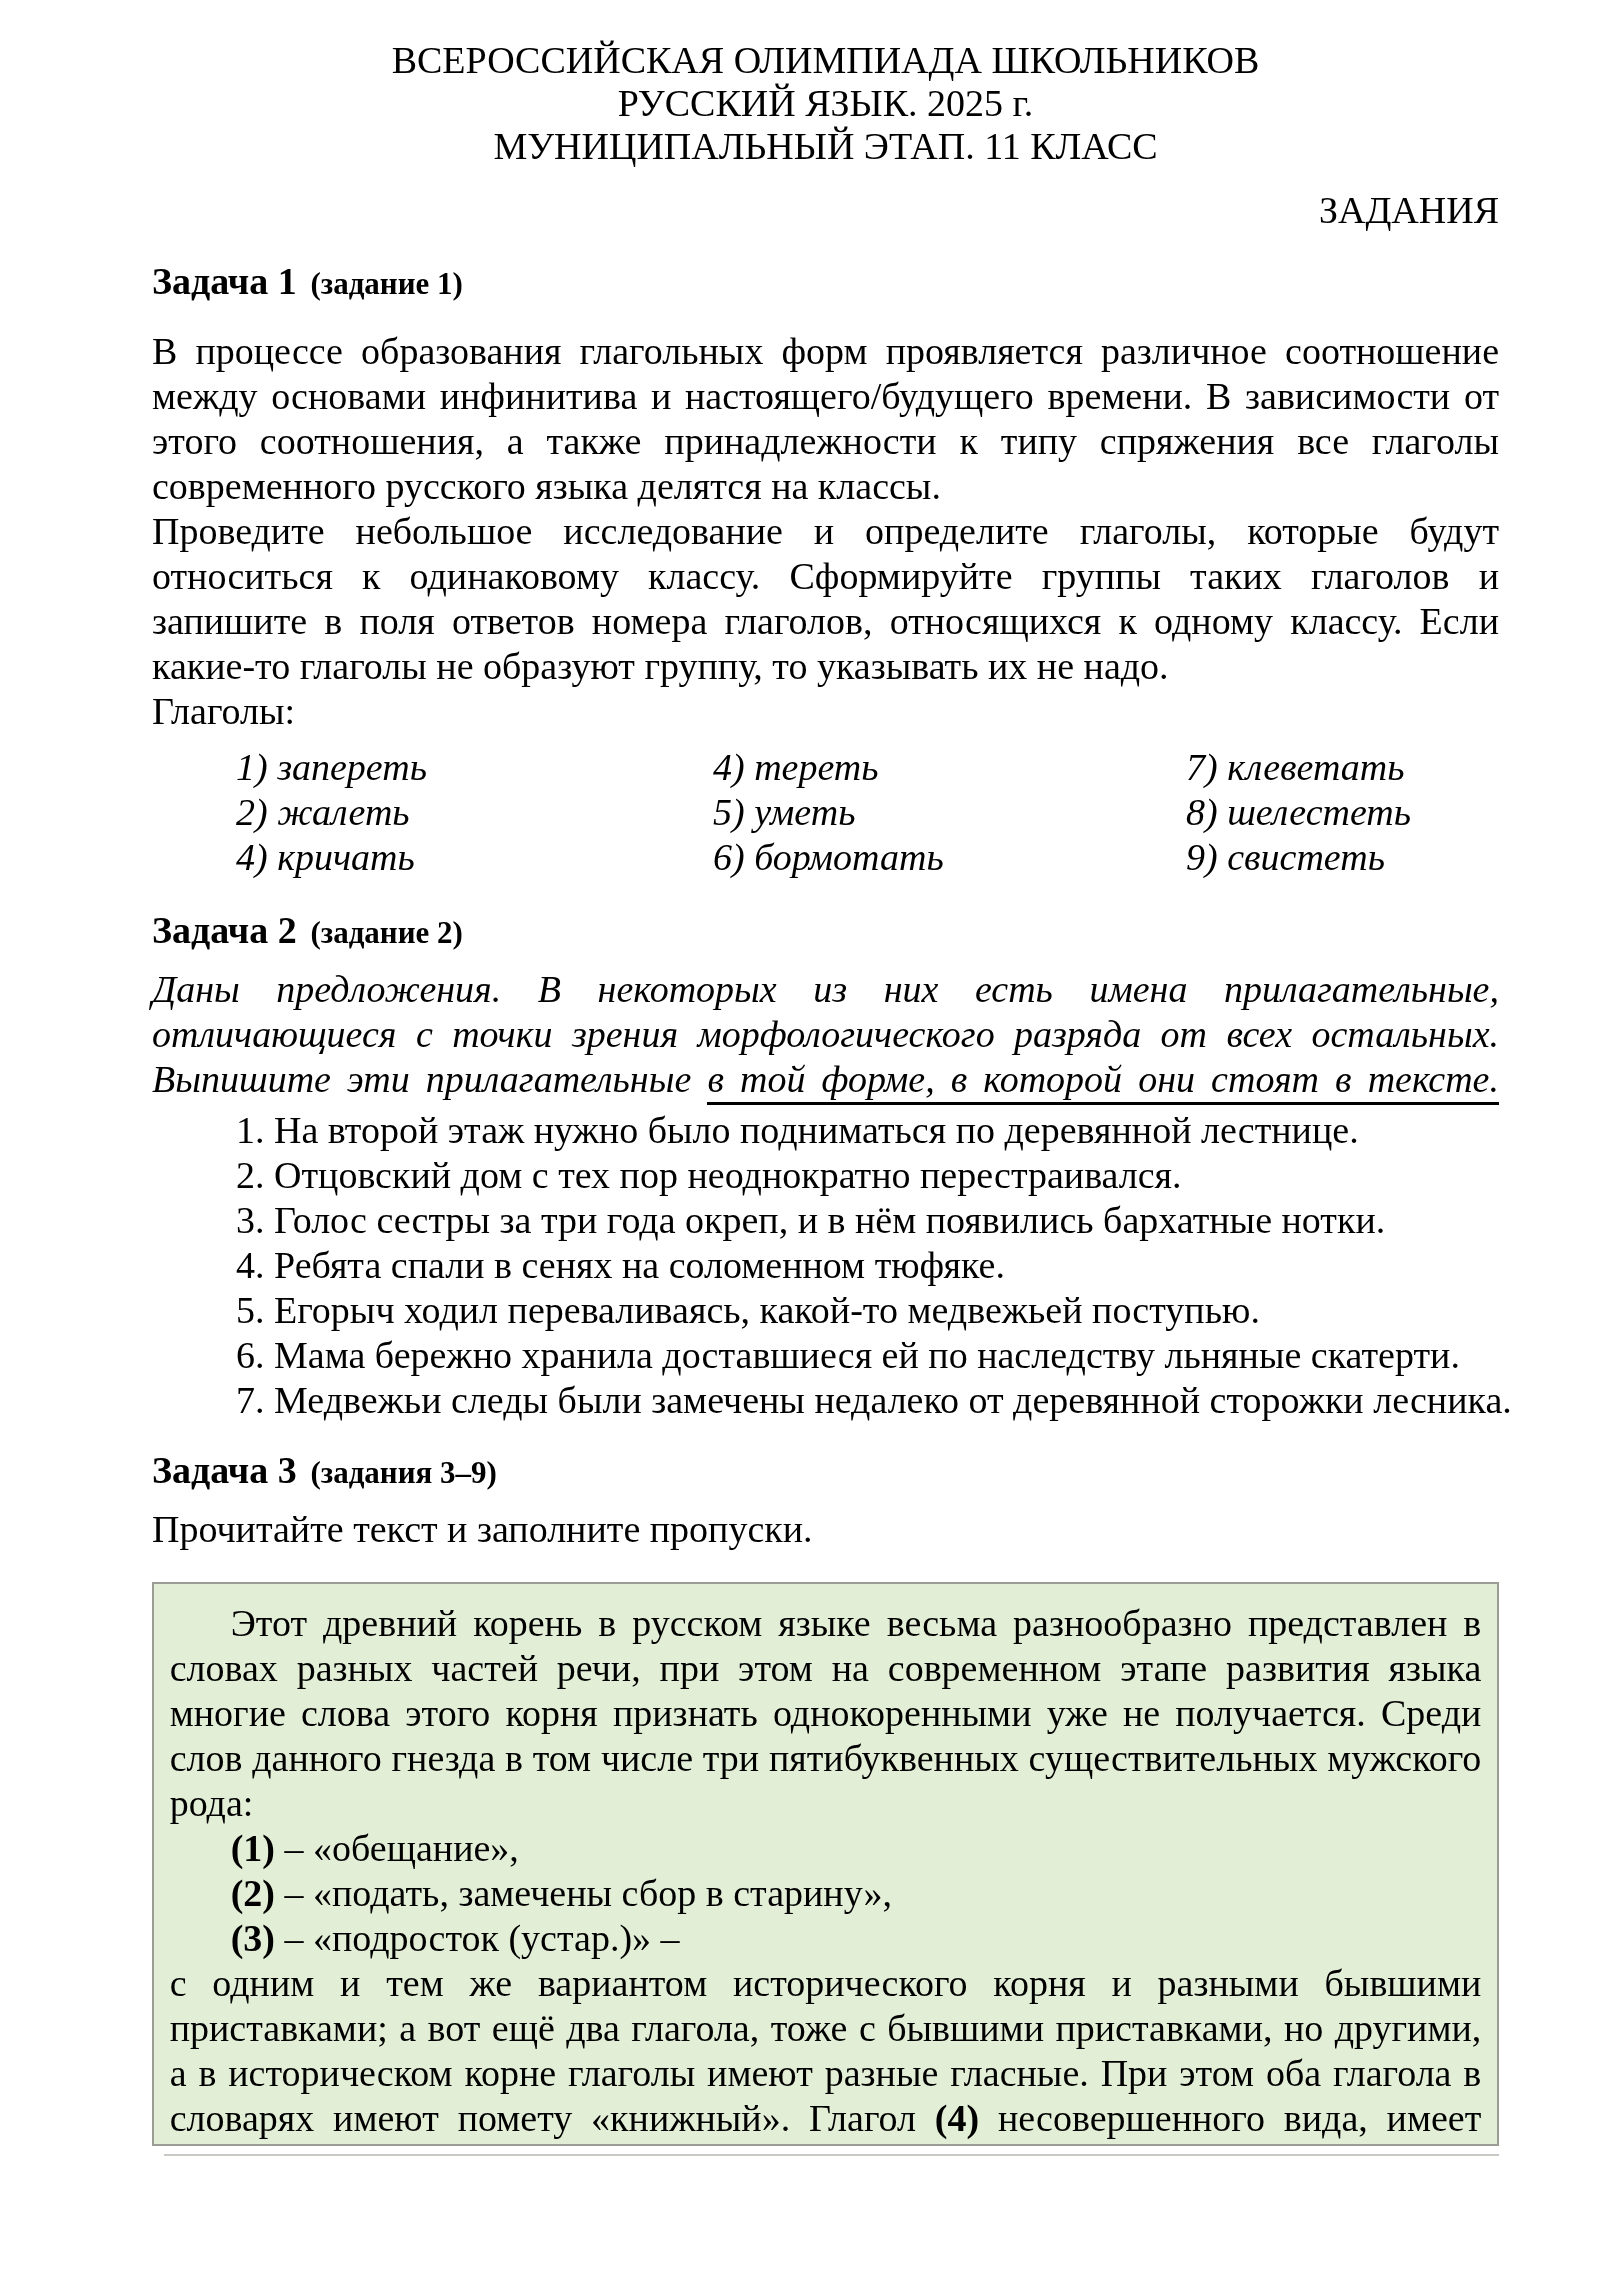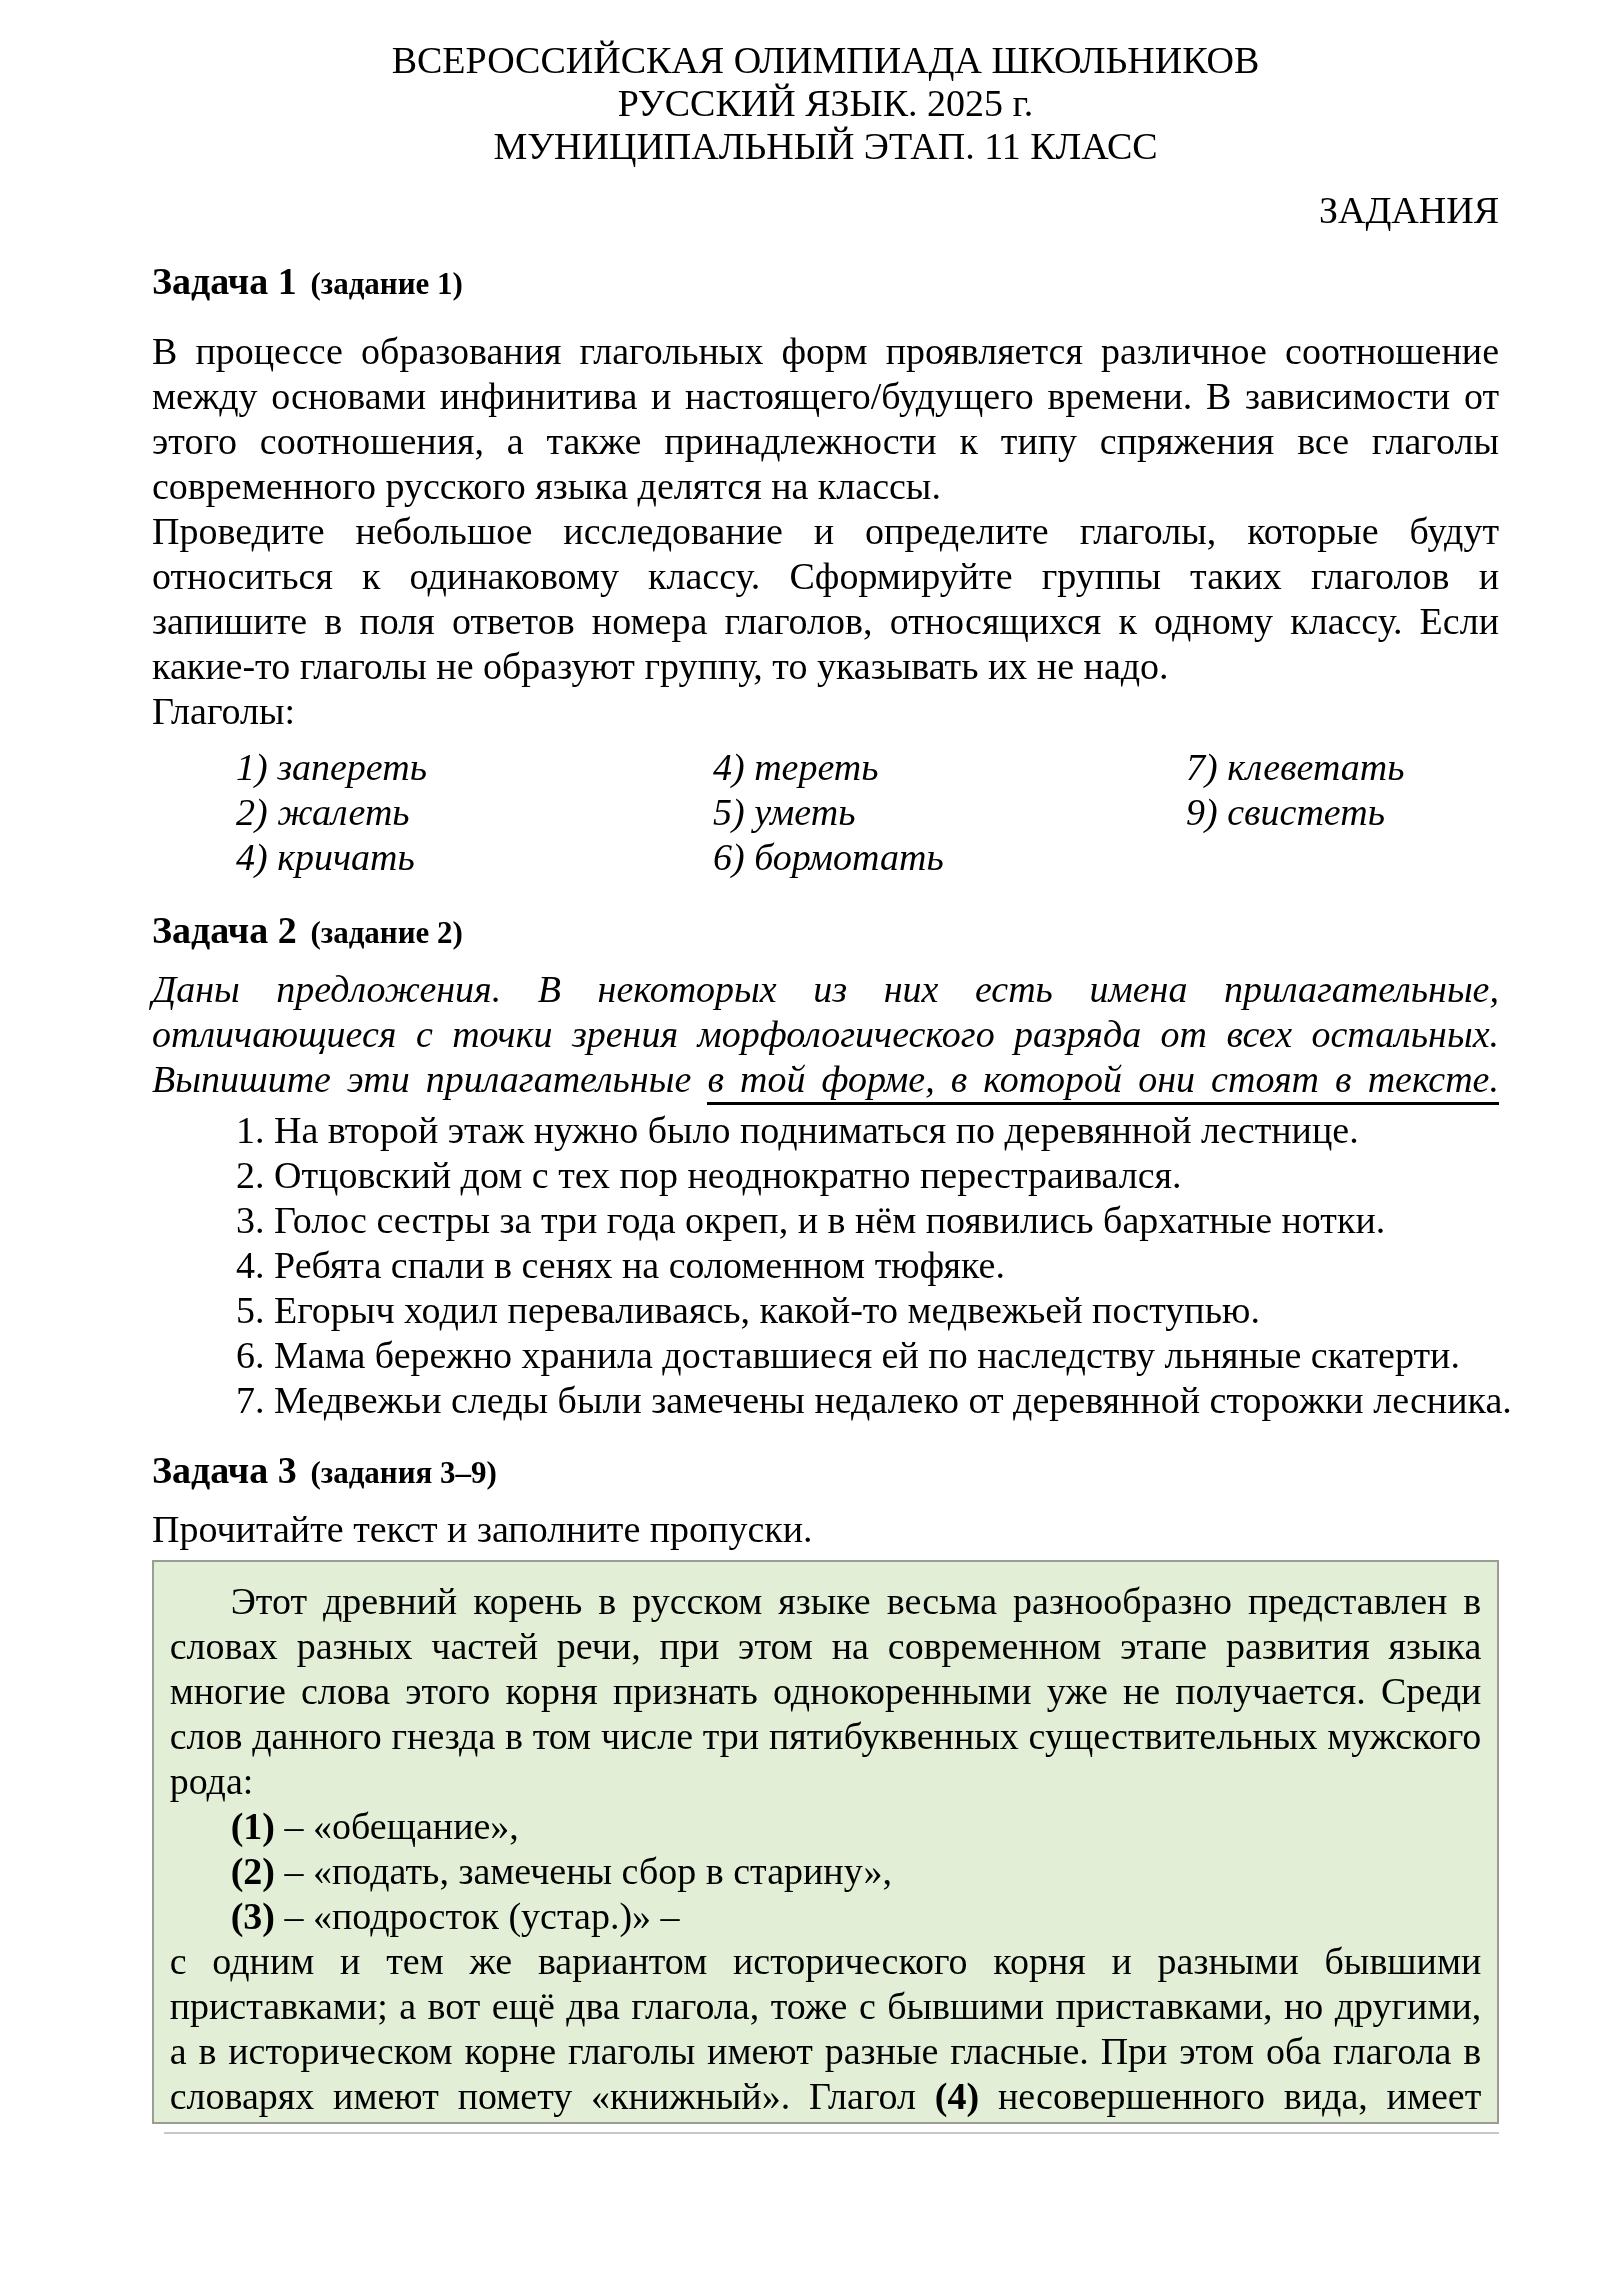--- a/index.html
+++ b/index.html
@@ -101,6 +101,7 @@
       </div>
       <div>
         <div>7) клеветать</div>
+        <div>8) шелестеть</div>
         <div>9) свистеть</div>
       </div>
     </div>

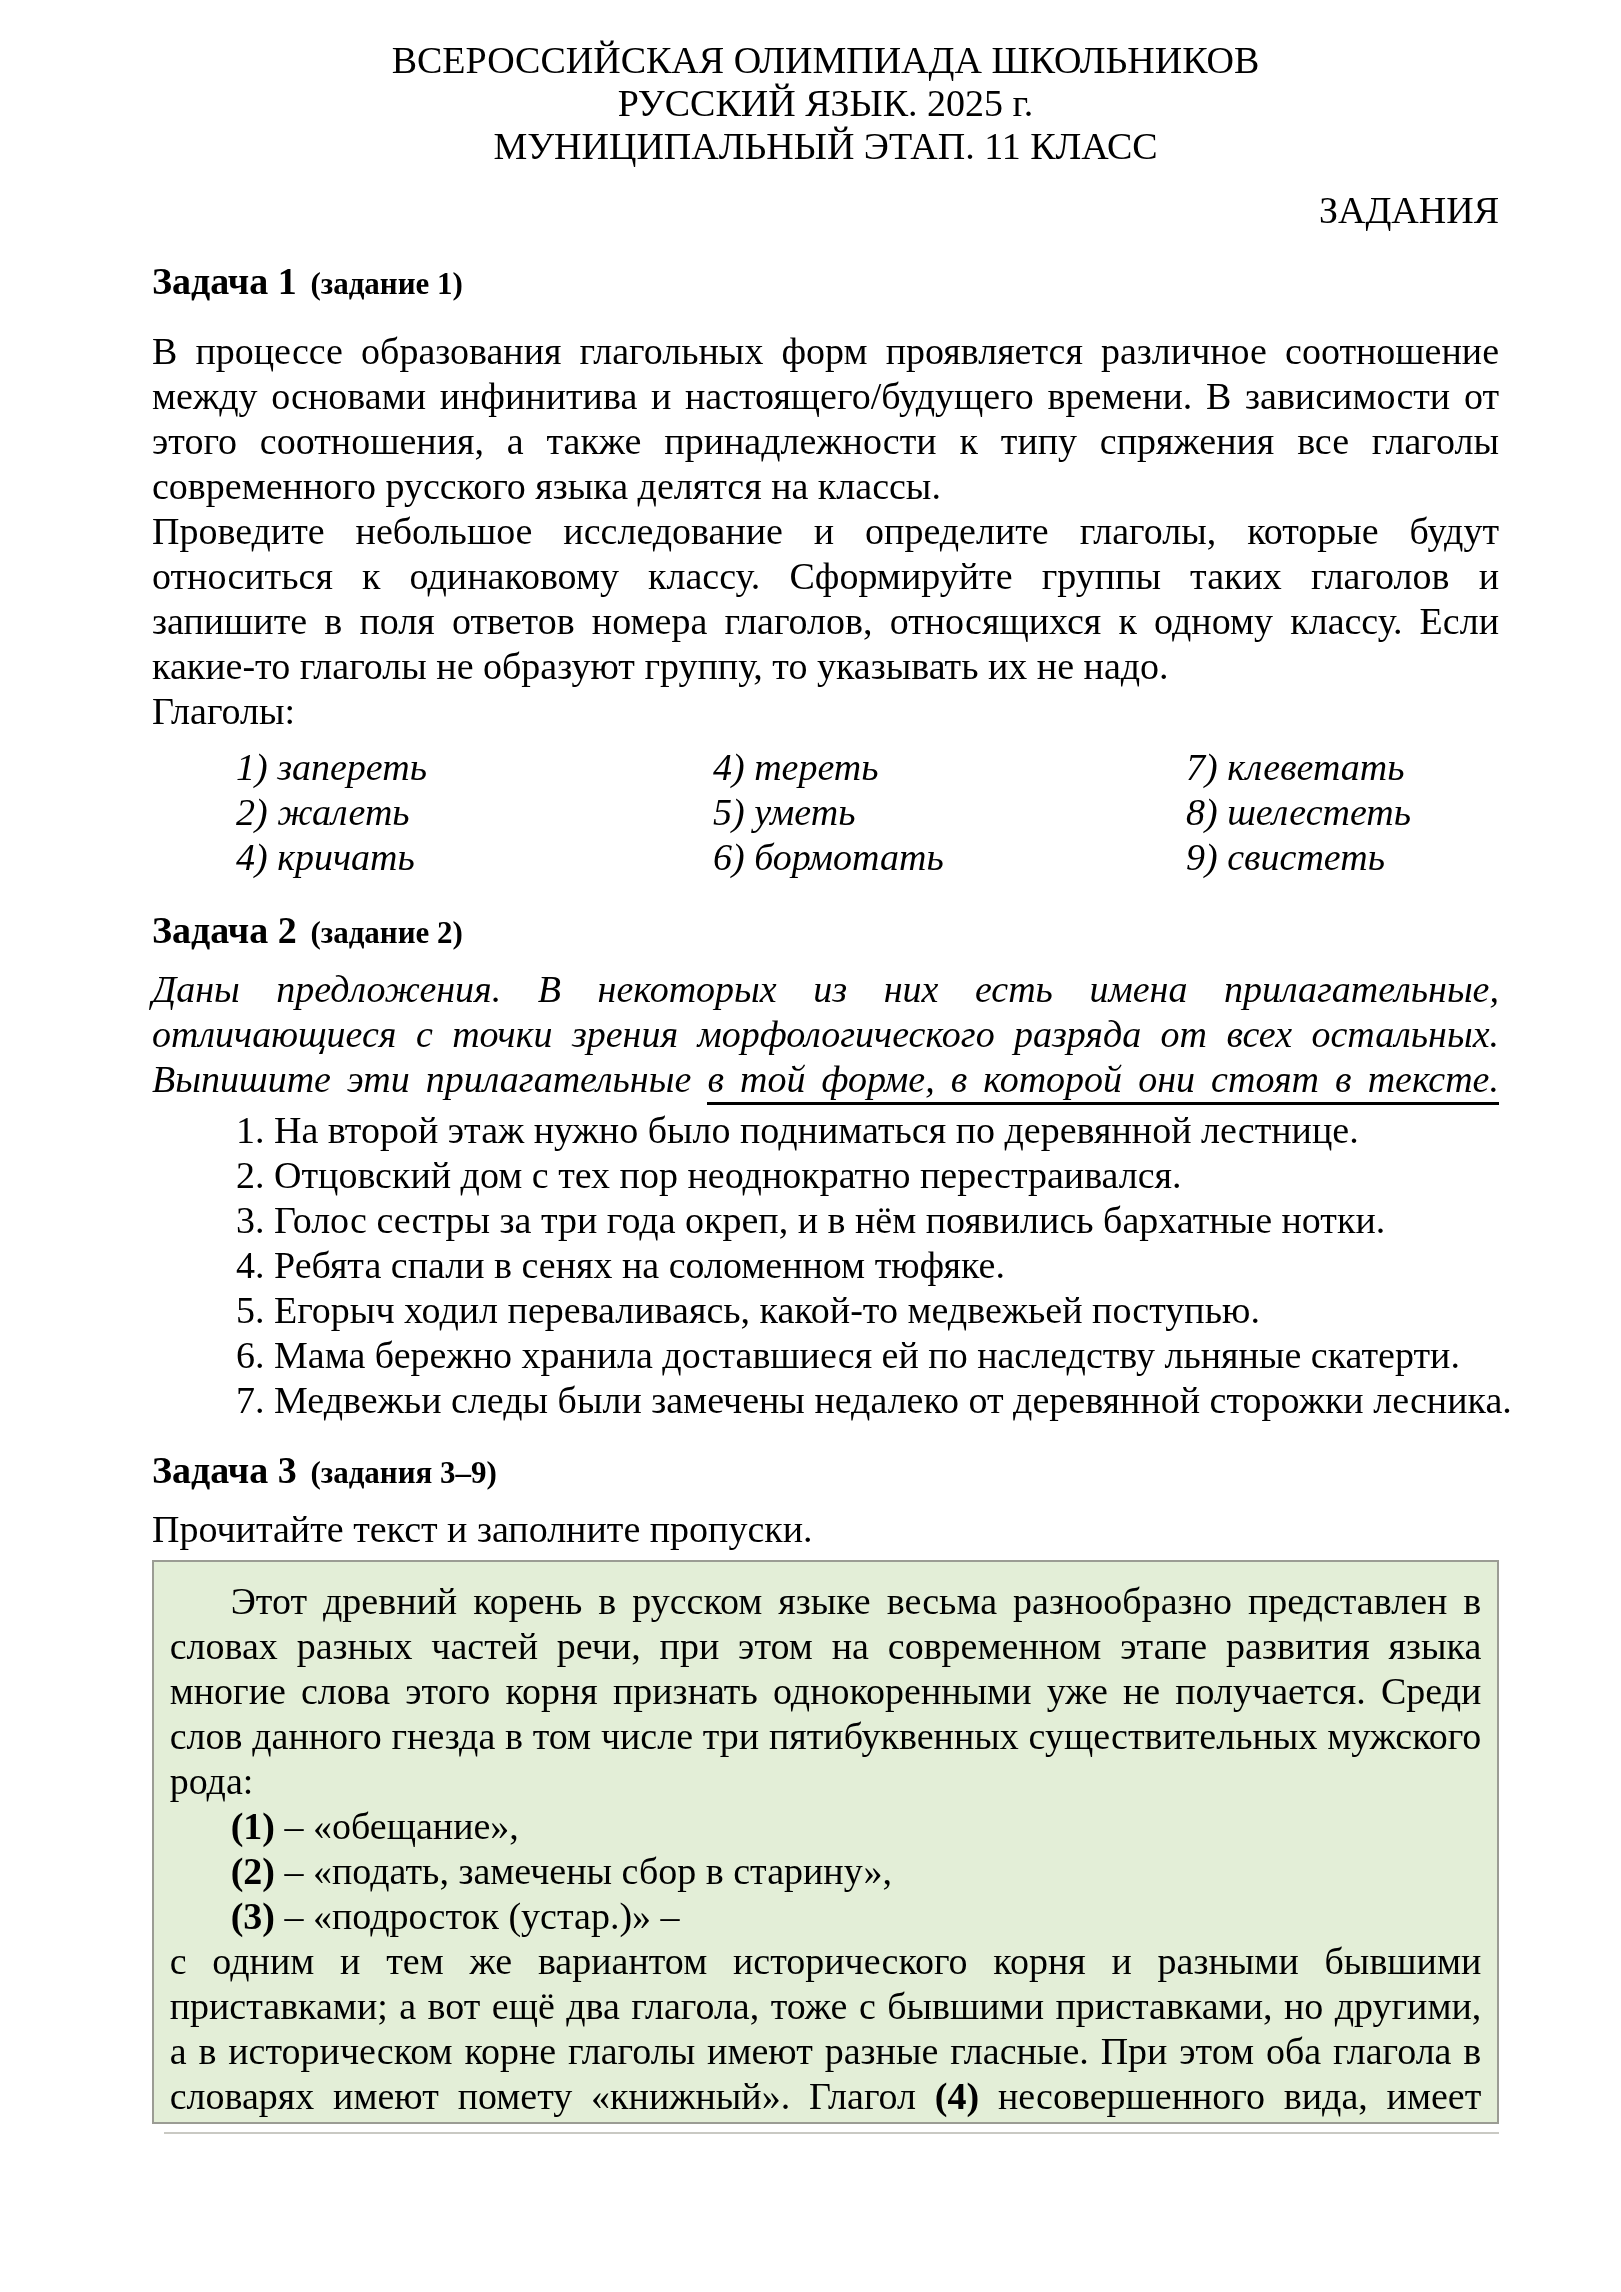--- a/index.html
+++ b/index.html
@@ -54,7 +54,7 @@
   .sentences div { white-space: nowrap; line-height: 45px; }
   .green-box {
     box-sizing: border-box;
-    margin-top: 8px;
+    margin-top: 30px;
     border: 2px solid #9b9c94;
     background: #e3eed7;
     padding: 16.7px 15.7px 2.9px 15.7px;

